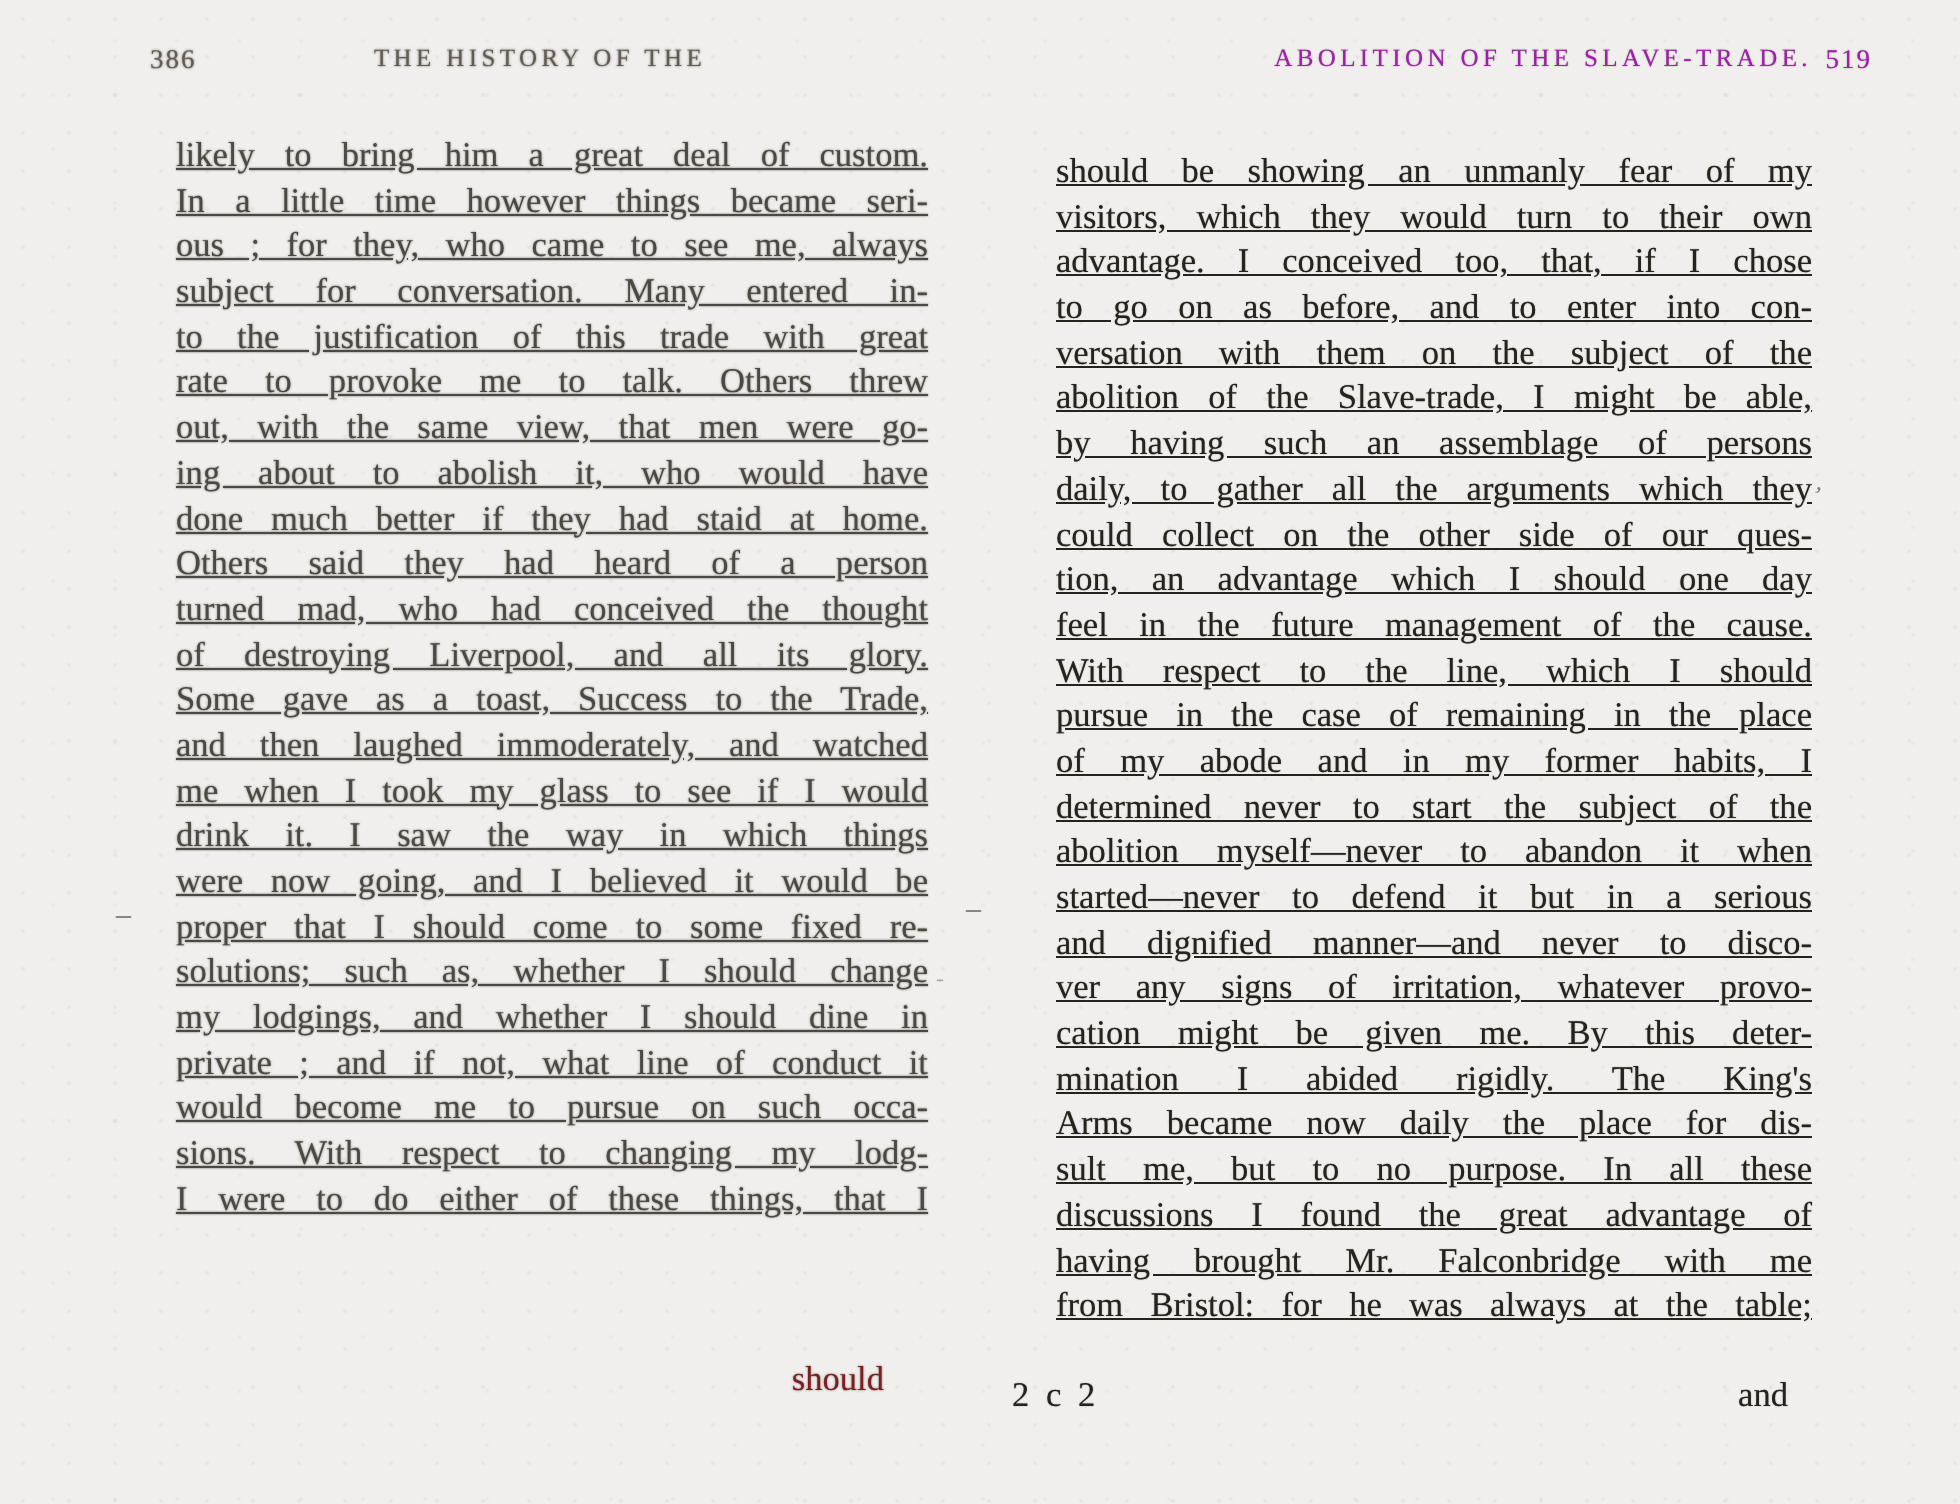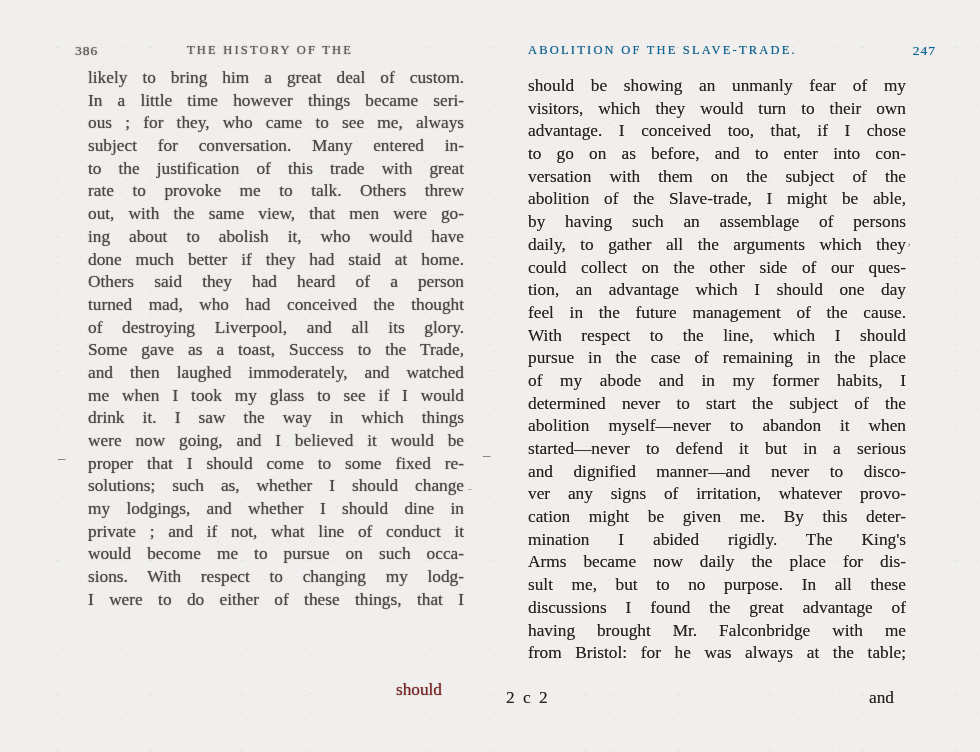--- a/index.html
+++ b/index.html
@@ -16,7 +16,7 @@
   .page.left{left:0;width:480px;}
   .page.right{left:480px;width:500px;}
 
-  .header{position:absolute;top:43px;height:18px;font-size:12.5px;letter-spacing:2.2px;white-space:nowrap;}
+  .header{position:absolute;top:22px;height:18px;font-size:12.5px;letter-spacing:2.2px;white-space:nowrap;}
   .left .header{left:75px;width:390px;text-align:center;color:#615c54;
     text-shadow:0 0 1.2px rgba(97,92,84,0.9);}
   .right .header{left:48px;width:378px;text-align:left;color:#0369a1;

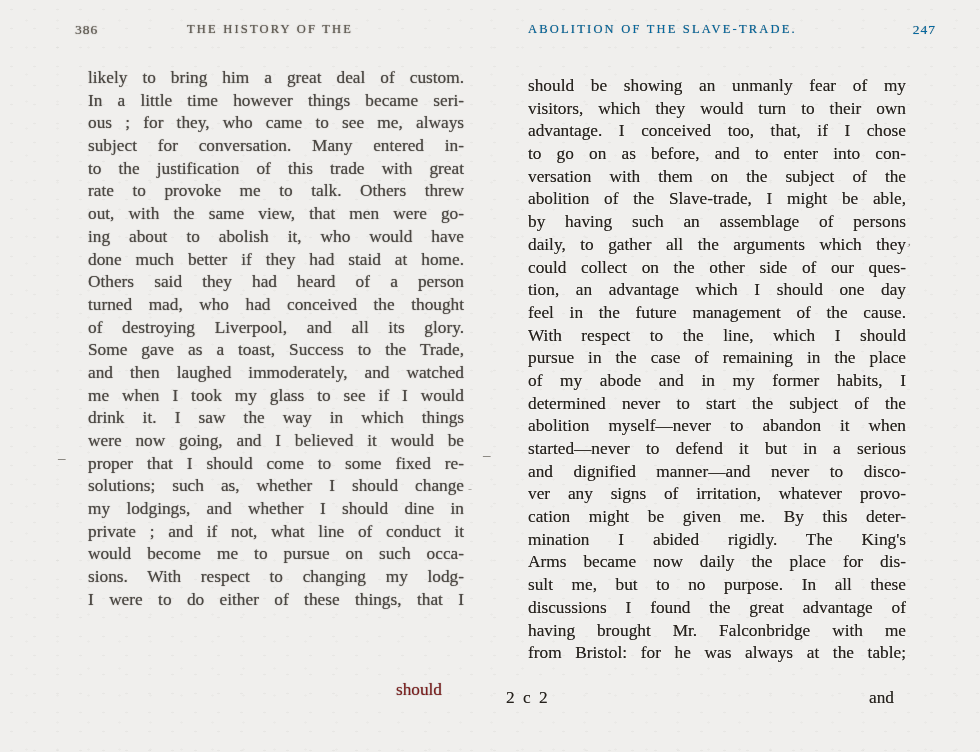--- a/index.html
+++ b/index.html
@@ -19,7 +19,7 @@
   .header{position:absolute;top:22px;height:18px;font-size:12.5px;letter-spacing:2.2px;white-space:nowrap;}
   .left .header{left:75px;width:390px;text-align:center;color:#615c54;
     text-shadow:0 0 1.2px rgba(97,92,84,0.9);}
-  .right .header{left:48px;width:378px;text-align:left;color:#0369a1;
+  .right .header{left:48px;width:378px;text-align:right;color:#a21caf;
     text-shadow:0 0 0.7px rgba(60,56,51,0.6);}
   .pagenum{position:absolute;top:0;letter-spacing:1px;font-size:13.5px;}
   .left .pagenum{left:0;}

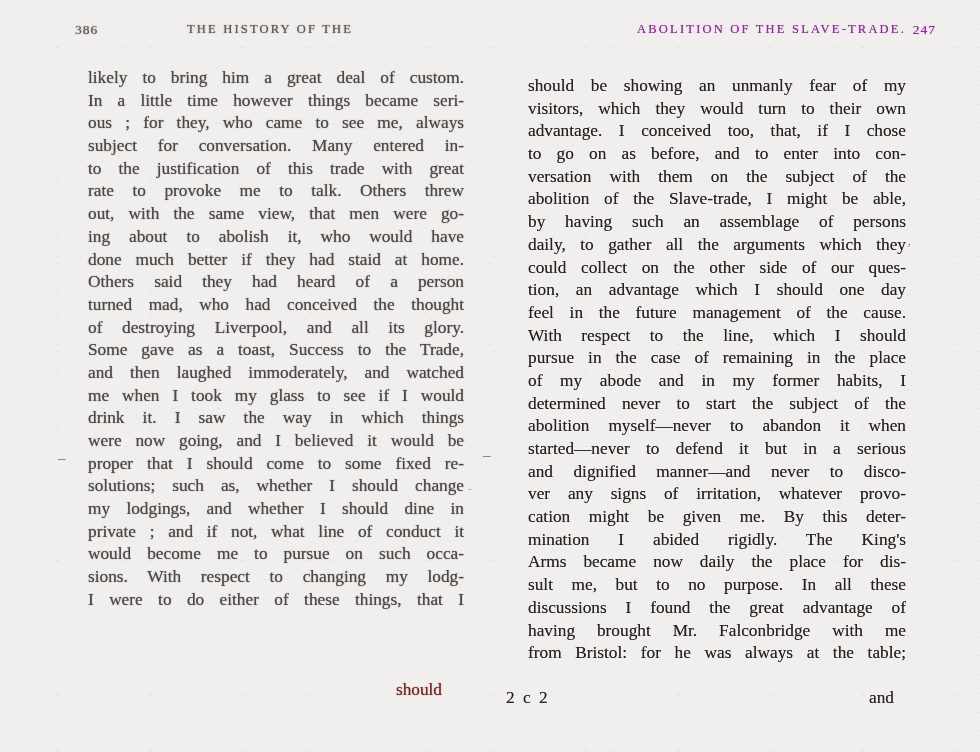--- a/index.html
+++ b/index.html
@@ -88,7 +88,7 @@
   <div class="page right">
     <div class="header">
       <span>ABOLITION OF THE SLAVE-TRADE.</span>
-      <span class="pagenum">247</span>
+      <span class="pagenum">519</span>
     </div>
     <div class="bodytext">
         <div class="tline">should be showing an unmanly fear of my</div>

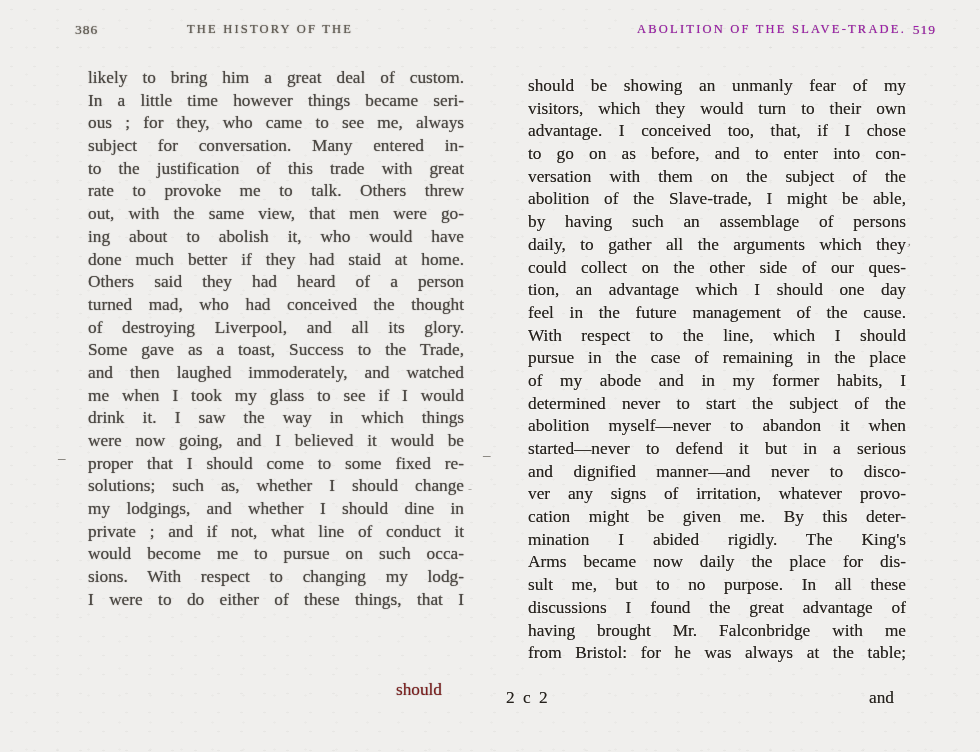--- a/index.html
+++ b/index.html
@@ -28,7 +28,7 @@
   .bodytext{position:absolute;width:376px;font-size:17.3px;line-height:22.7px;word-spacing:1.5px;}
   .left .bodytext{left:88px;top:67px;color:#4c4843;text-shadow:0 0 1.1px rgba(76,72,67,0.75);}
   .right .bodytext{left:48px;top:75px;width:378px;color:#26221d;text-shadow:0 0 0.6px rgba(38,34,29,0.55);}
-  .tline{text-align:justify;text-align-last:justify;height:22.7px;white-space:nowrap;}
+  .tline{text-align:justify;text-align-last:justify;height:22.7px;white-space:nowrap;text-decoration:underline;}
 
   .catch-row{position:absolute;font-size:17.3px;white-space:nowrap;}
   .left .catch-row{left:88px;top:680px;width:376px;text-align:right;padding-right:22px;box-sizing:border-box;

